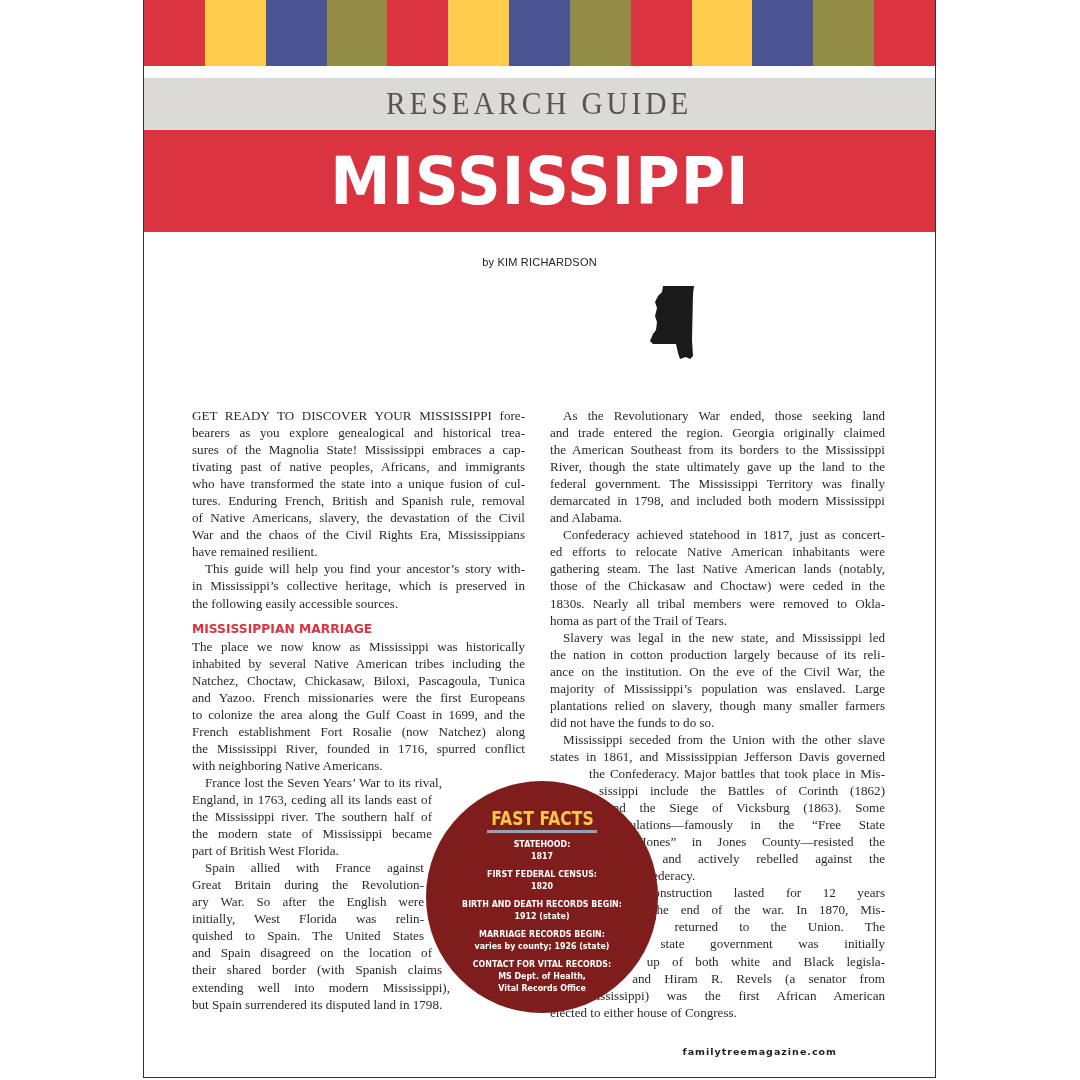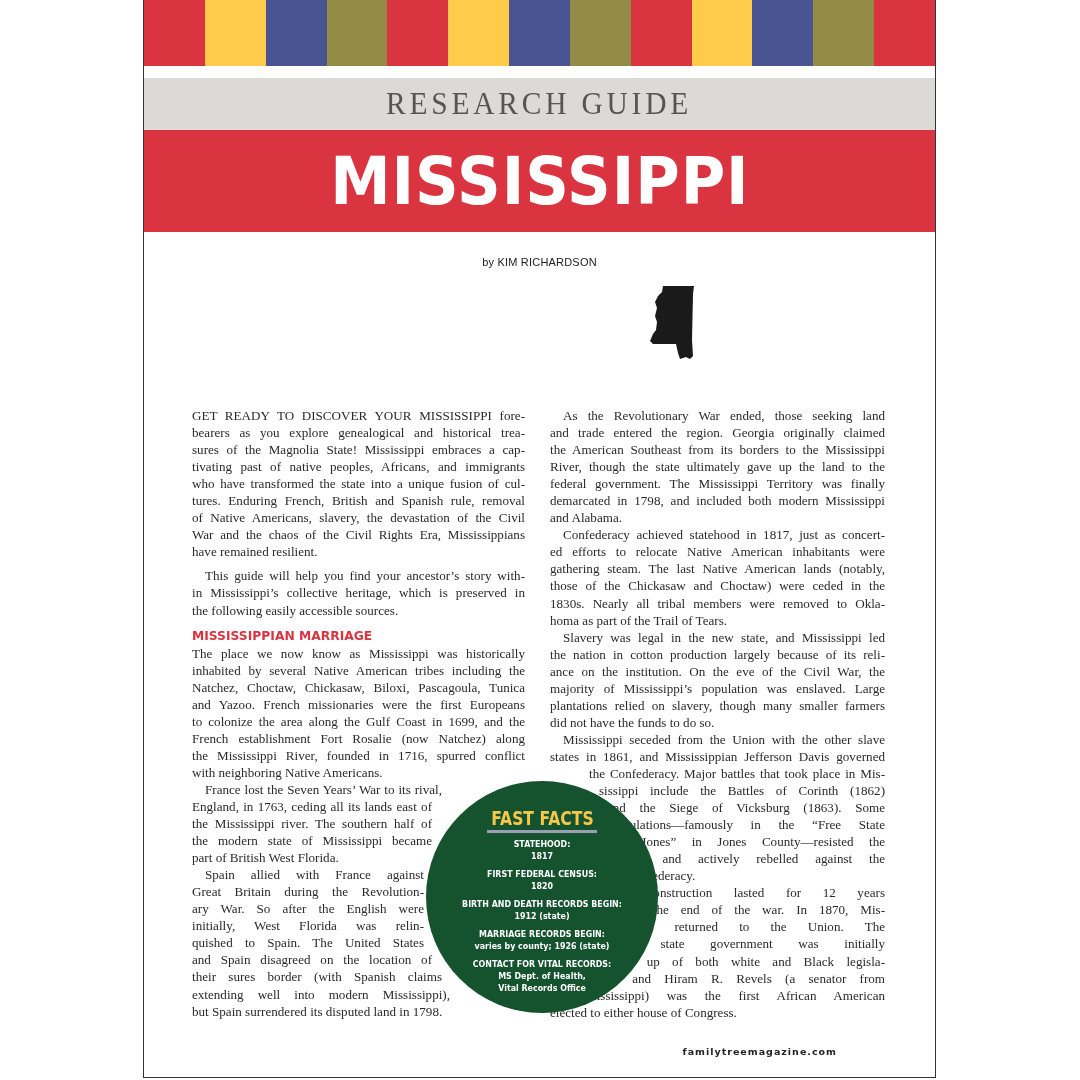--- a/index.html
+++ b/index.html
@@ -108,7 +108,7 @@
         <span class="line last">have remained resilient.</span>
       </div>
     <div id="guideA">
-        <span class="line" style="padding-left: 13px; margin-top: 7px;">This guide will help you find your ancestor’s story with-</span>
+        <span class="line" style="padding-left: 13px;">This guide will help you find your ancestor’s story with-</span>
         <span class="line">in Mississippi’s collective heritage, which is preserved in</span>
         <span class="line last">the following easily accessible sources.</span>
       </div>

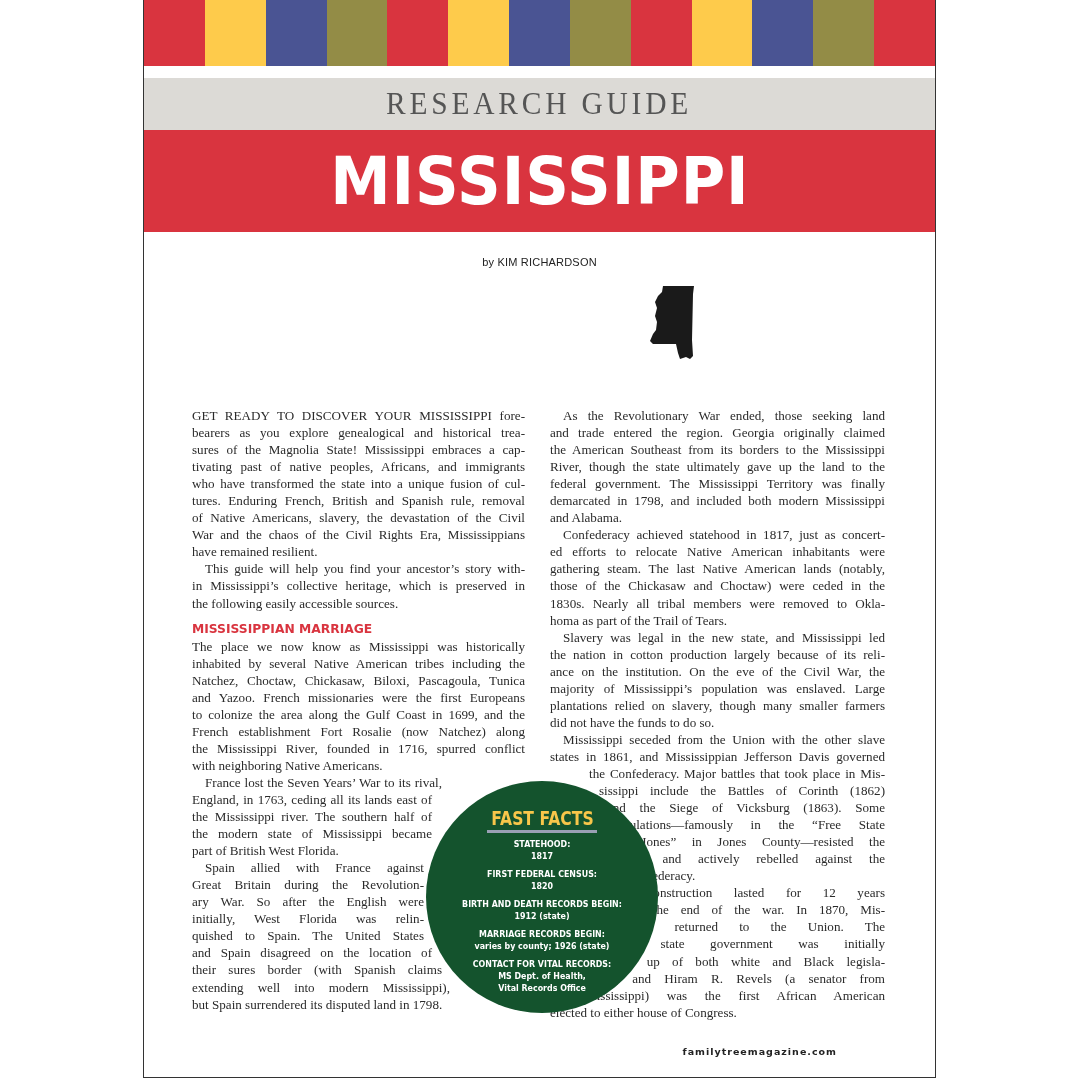--- a/index.html
+++ b/index.html
@@ -46,7 +46,7 @@
   .line.last { text-align-last:left; }
   .facts {
     position:absolute; left:282px; top:781px; width:232px; height:232px; border-radius:50%;
-    background:#14532d; color:#fff; text-align:center; font-family:"DejaVu Sans", sans-serif;
+    background:#7f1d1d; color:#fff; text-align:center; font-family:"DejaVu Sans", sans-serif;
   }
   .facts-title {
     margin-top:26px; font-size:19px; font-weight:bold; color:#f8c64a; letter-spacing:0;

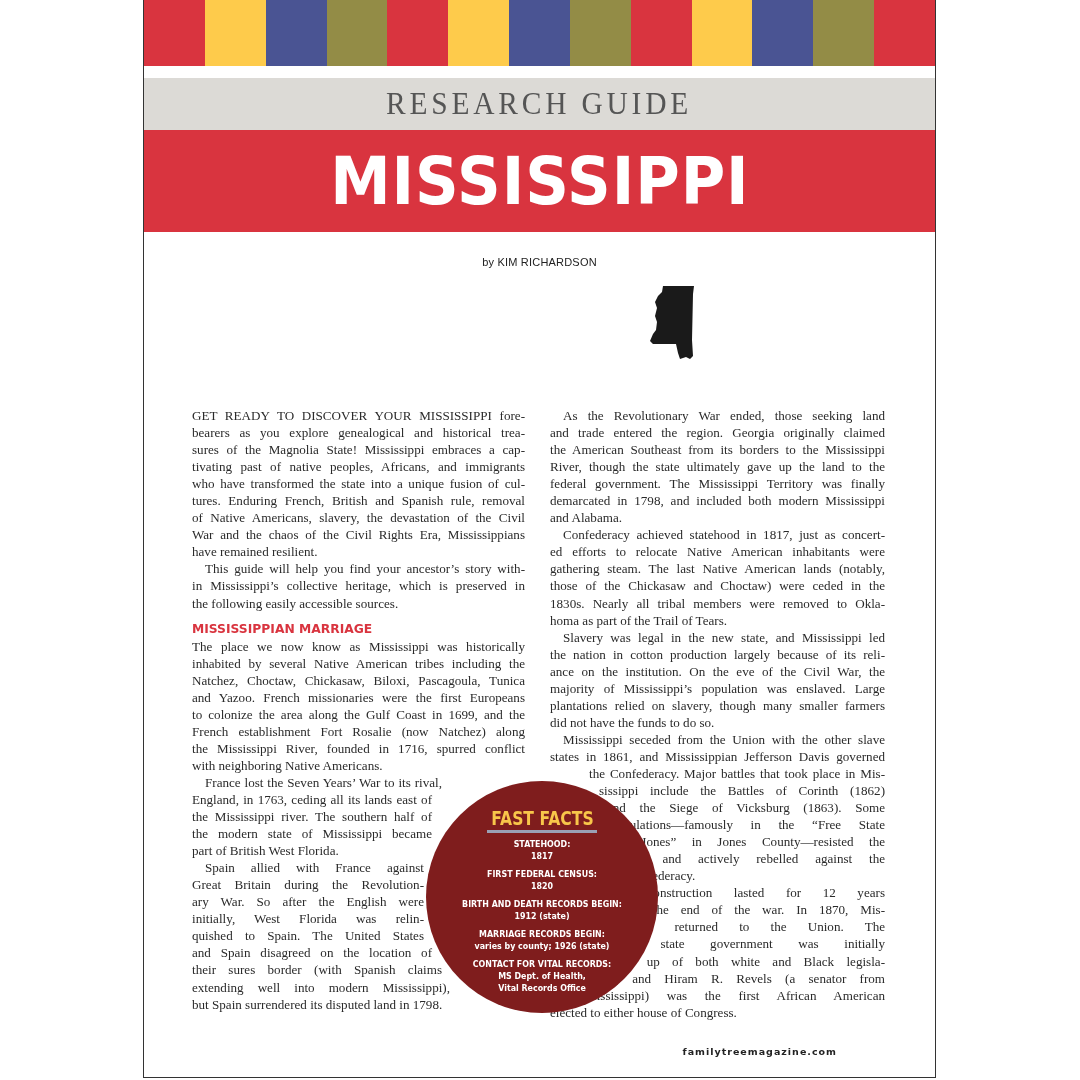--- a/index.html
+++ b/index.html
@@ -137,7 +137,7 @@
         <span class="line" style="width: 232px; box-sizing: border-box;">initially, West Florida was relin-</span>
         <span class="line" style="width: 232px; box-sizing: border-box;">quished to Spain. The United States</span>
         <span class="line" style="width: 240px; box-sizing: border-box;">and Spain disagreed on the location of</span>
-        <span class="line" style="width: 250px; box-sizing: border-box;">their sures border (with Spanish claims</span>
+        <span class="line" style="width: 250px; box-sizing: border-box;">their shared border (with Spanish claims</span>
         <span class="line" style="width: 258px; box-sizing: border-box;">extending well into modern Mississippi),</span>
         <span class="line last" style="box-sizing: border-box;">but Spain surrendered its disputed land in 1798.</span>
       </div>

